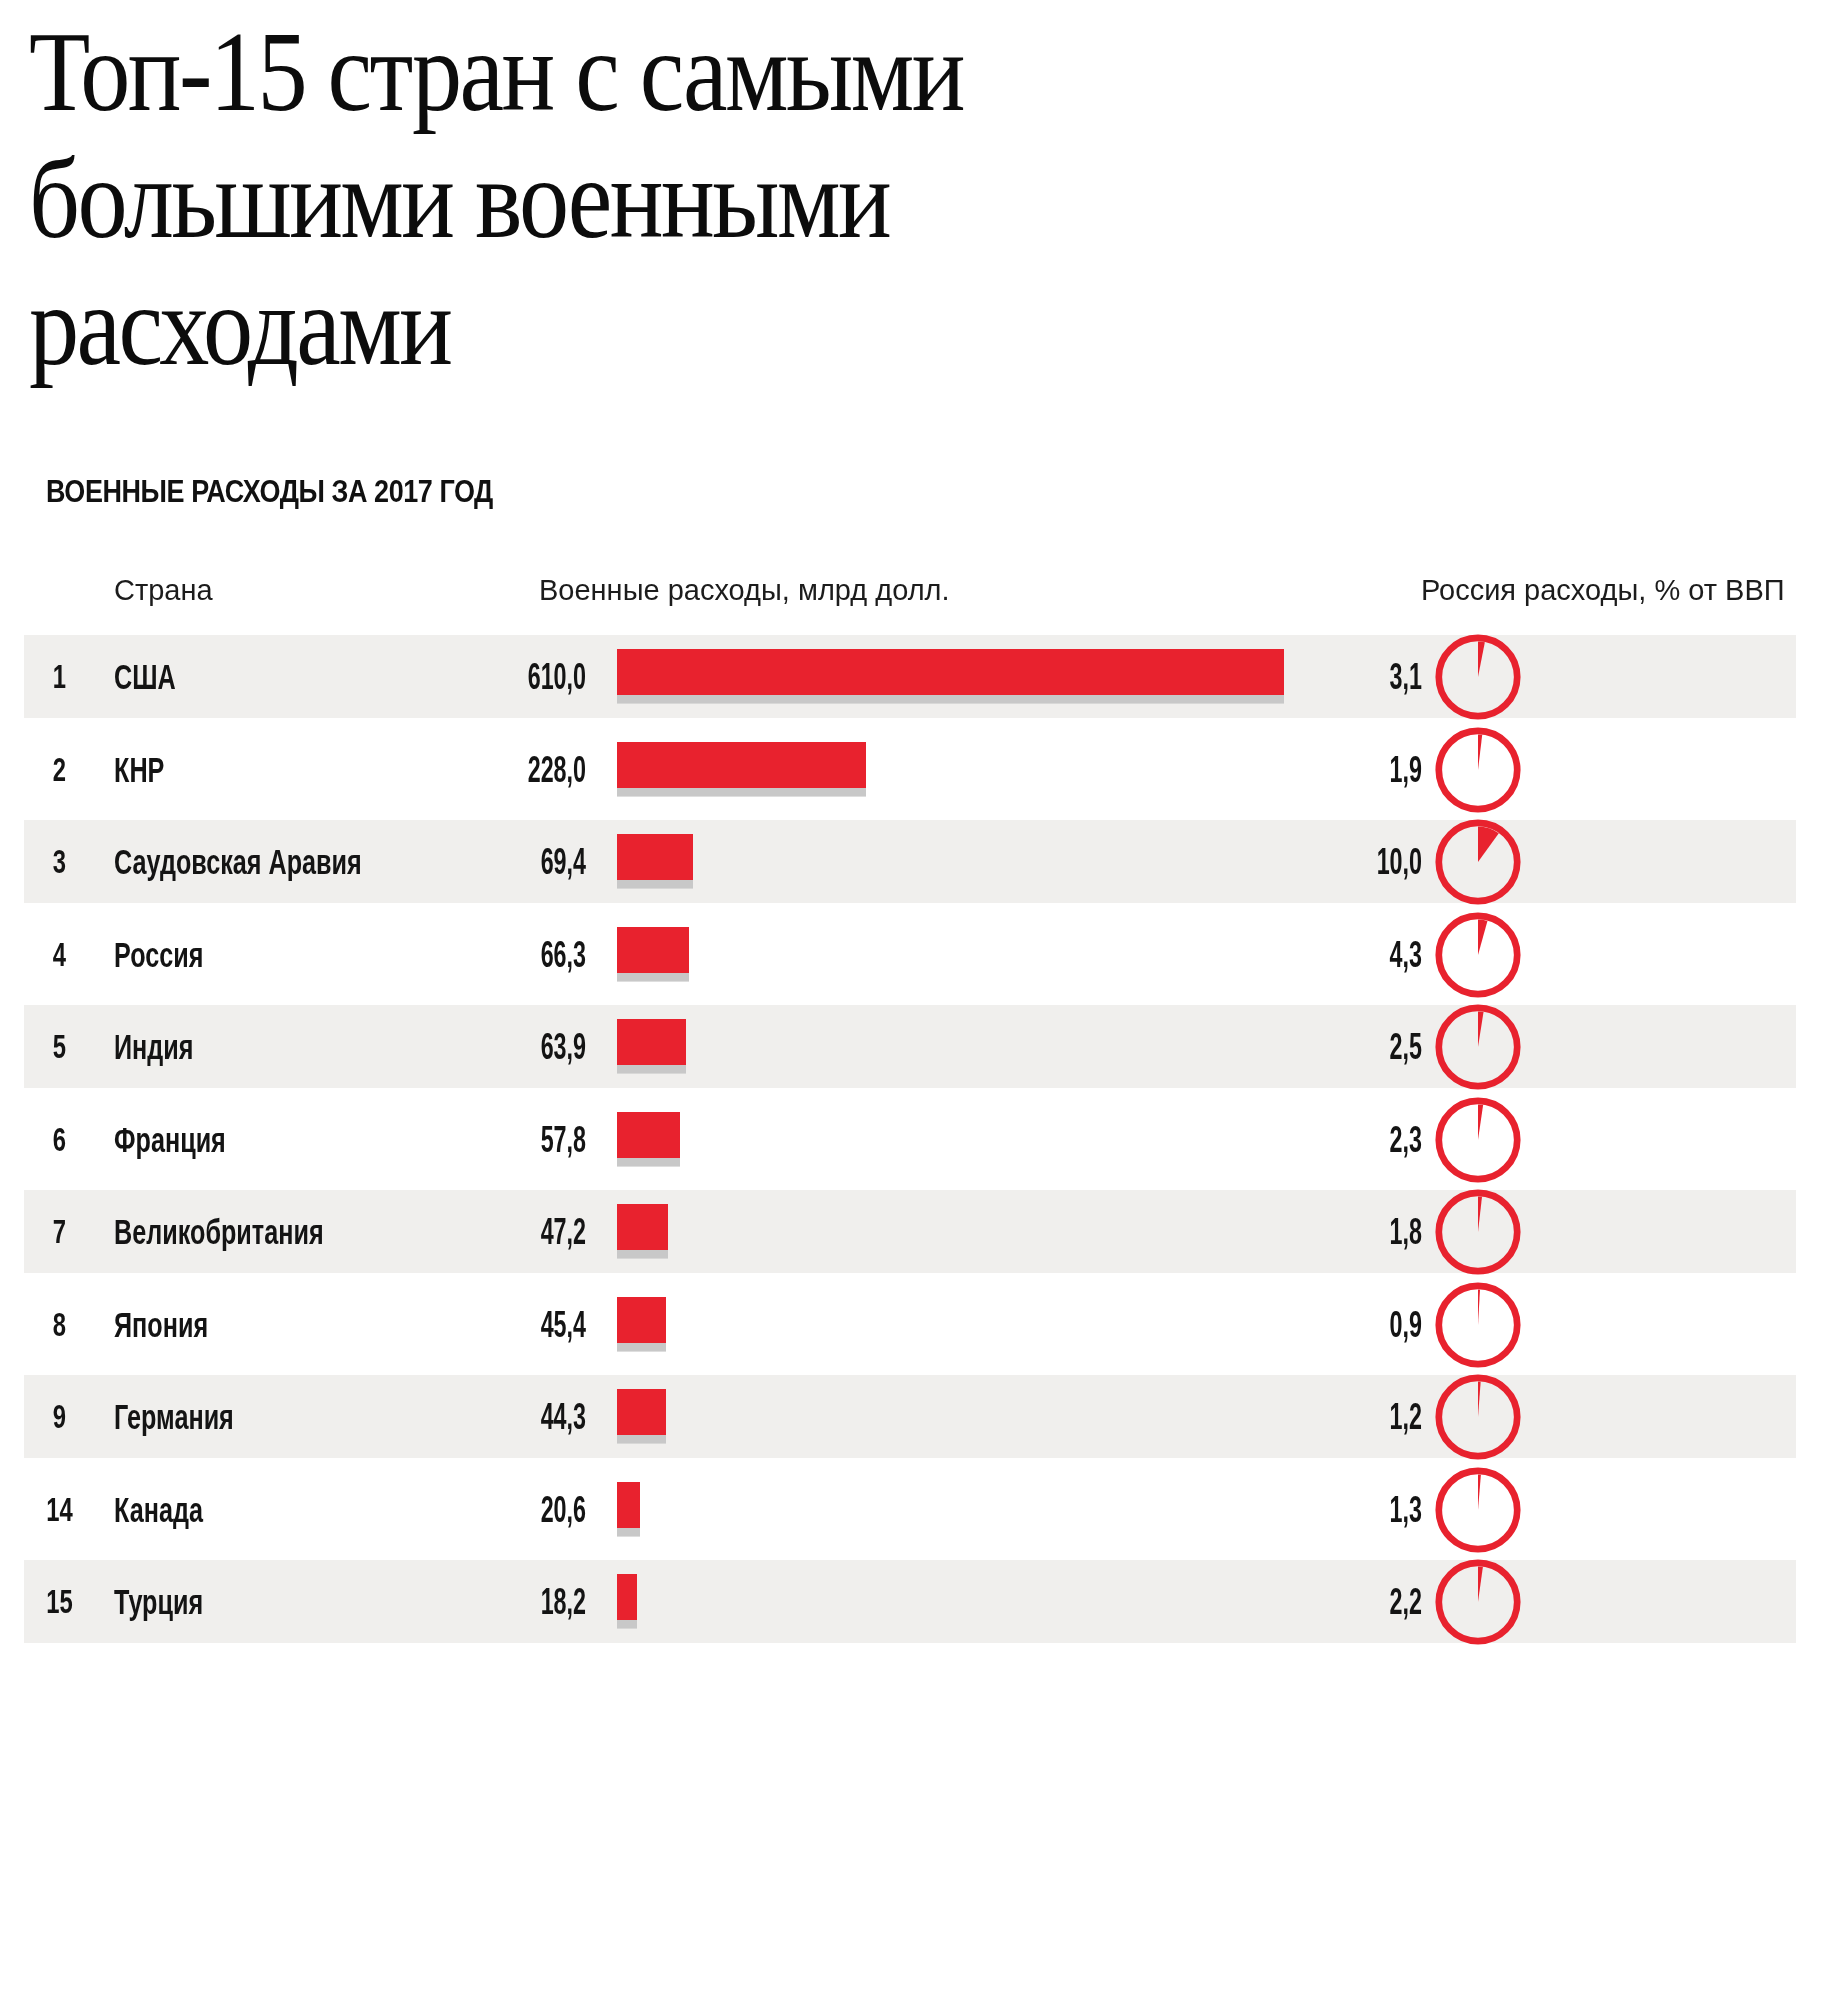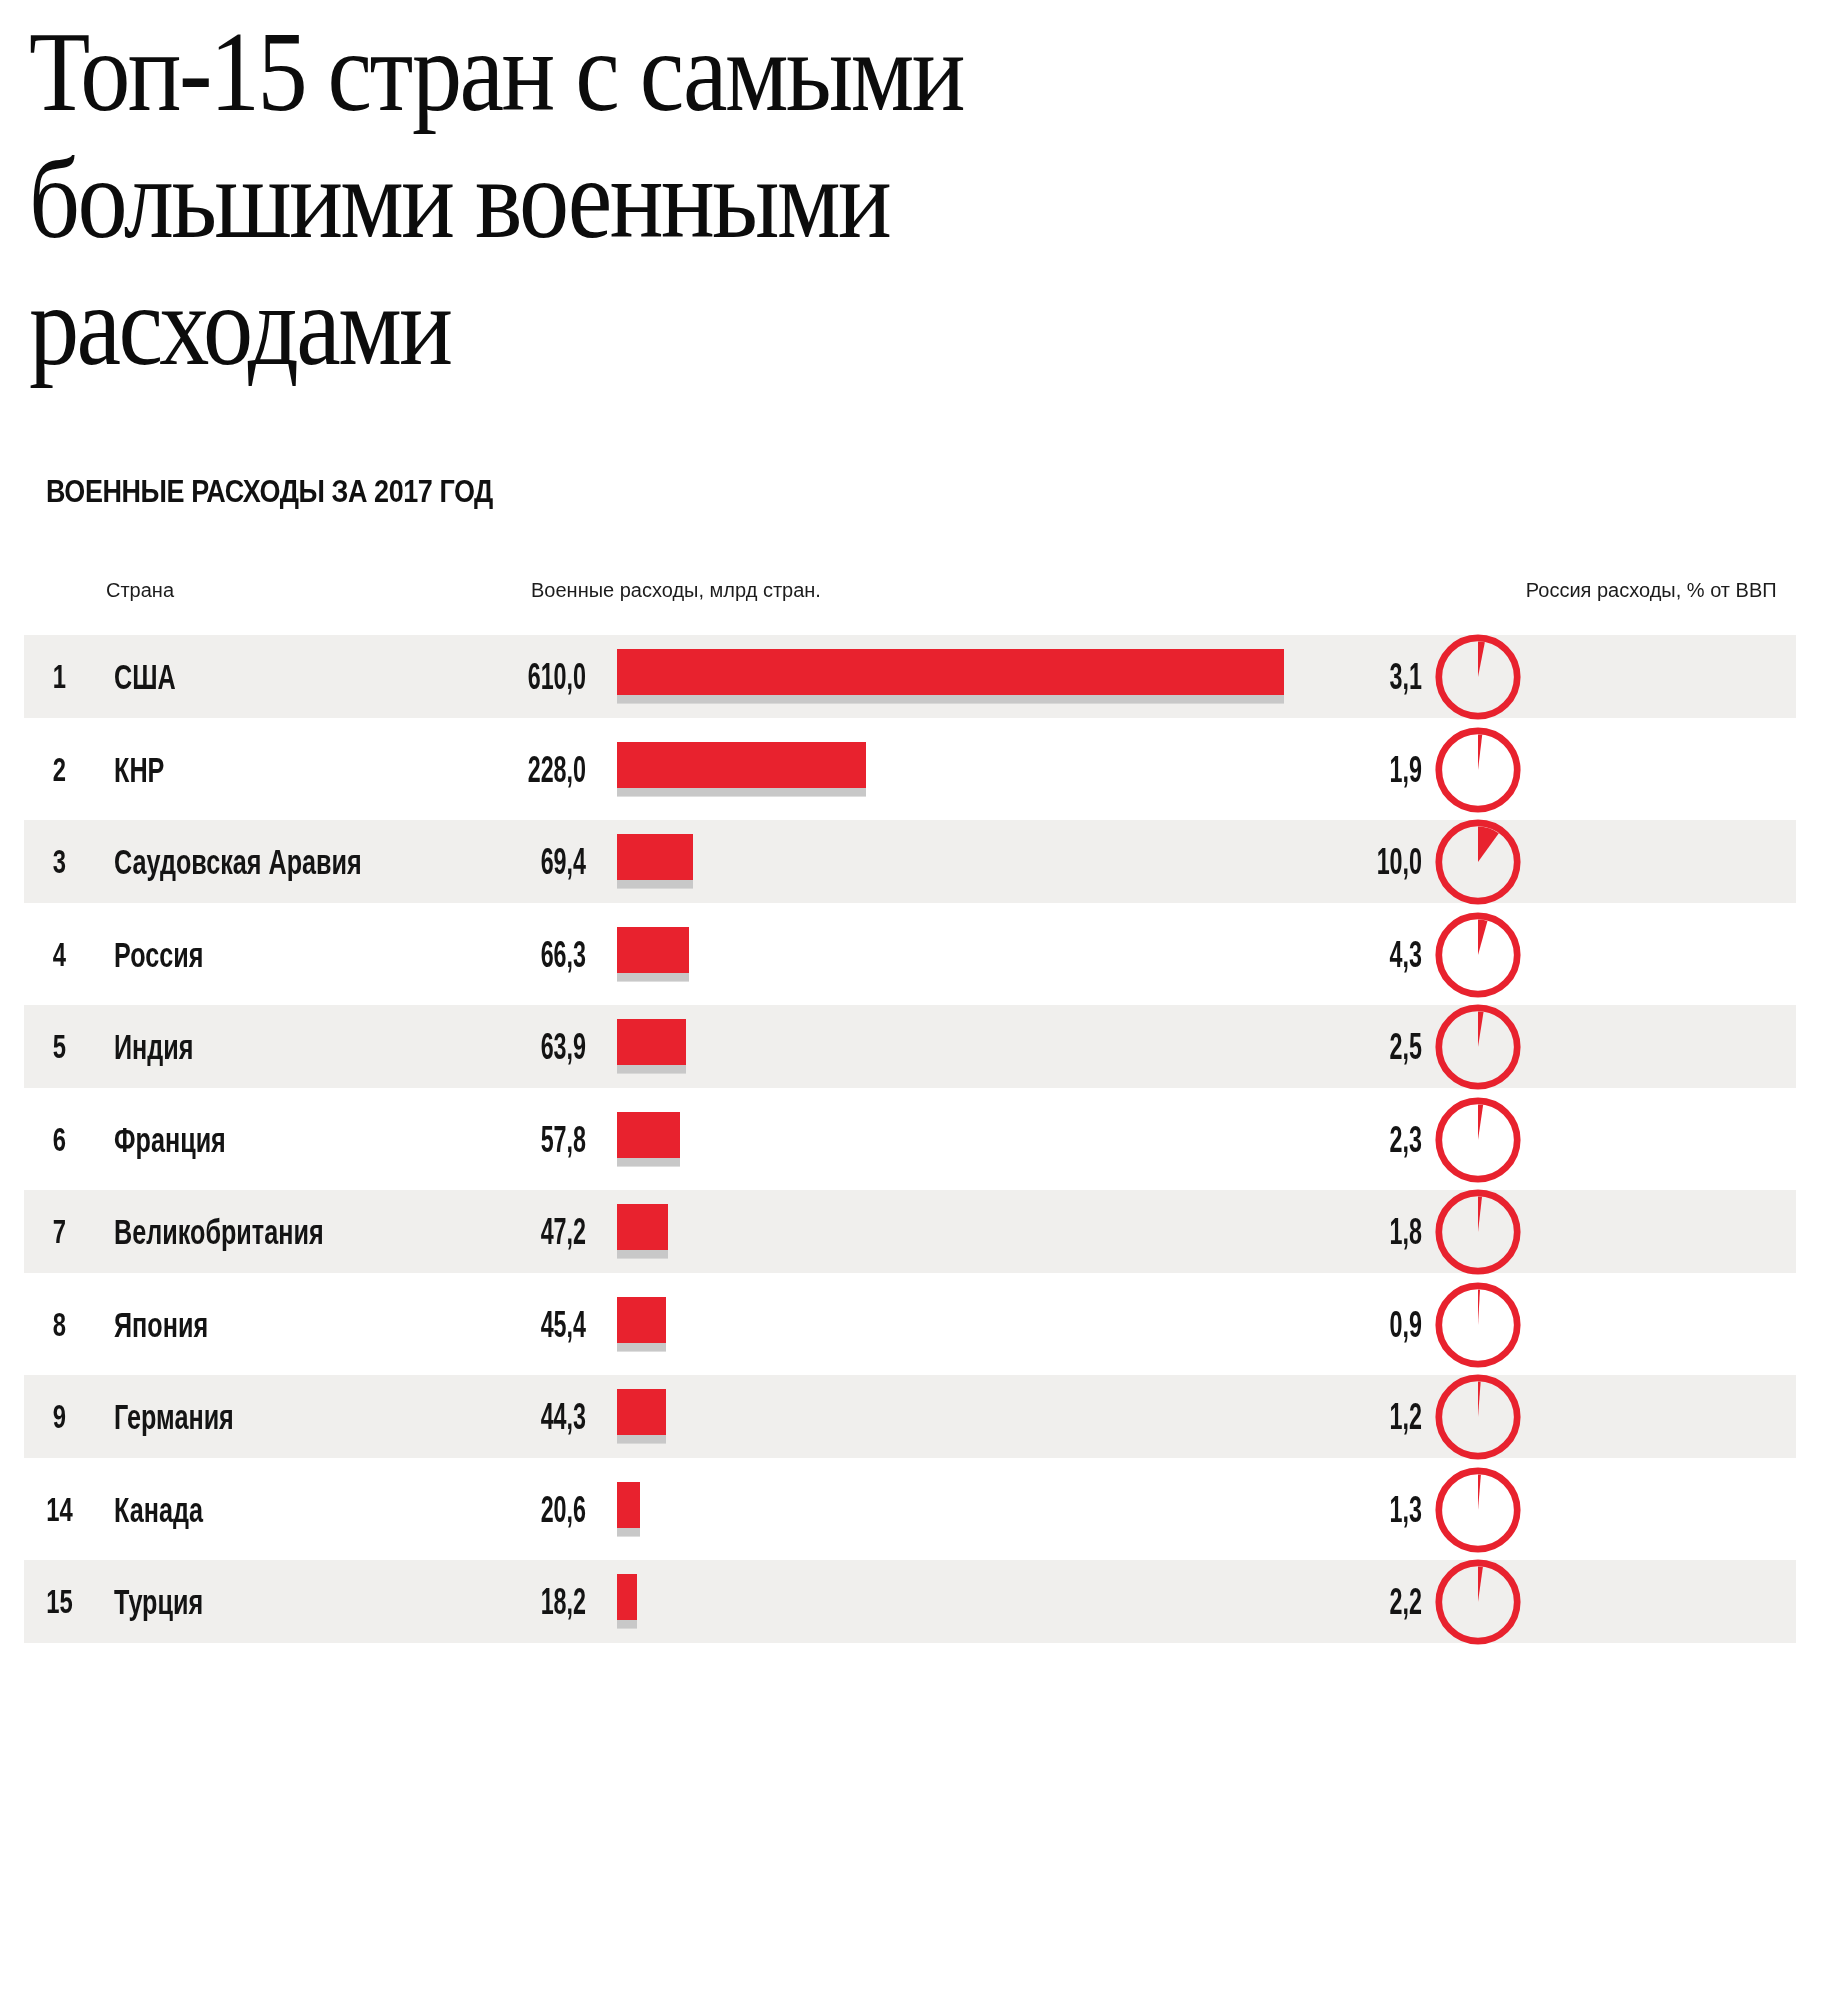--- a/index.html
+++ b/index.html
@@ -23,7 +23,7 @@
     transform:scaleX(0.87);transform-origin:0 50%;
     white-space:nowrap;color:#111;
   }
-  .thead{position:absolute;left:16px;top:571px;width:1772px;height:38px;font-size:20px;color:#1c1c1c;}
+  .thead{position:absolute;left:24px;top:571px;width:1772px;height:38px;font-size:29px;color:#1c1c1c;}
   .thead .hc{position:absolute;top:0;line-height:38px;white-space:nowrap;}
   .h-country{left:90px;}
   .h-spend{left:515px;}

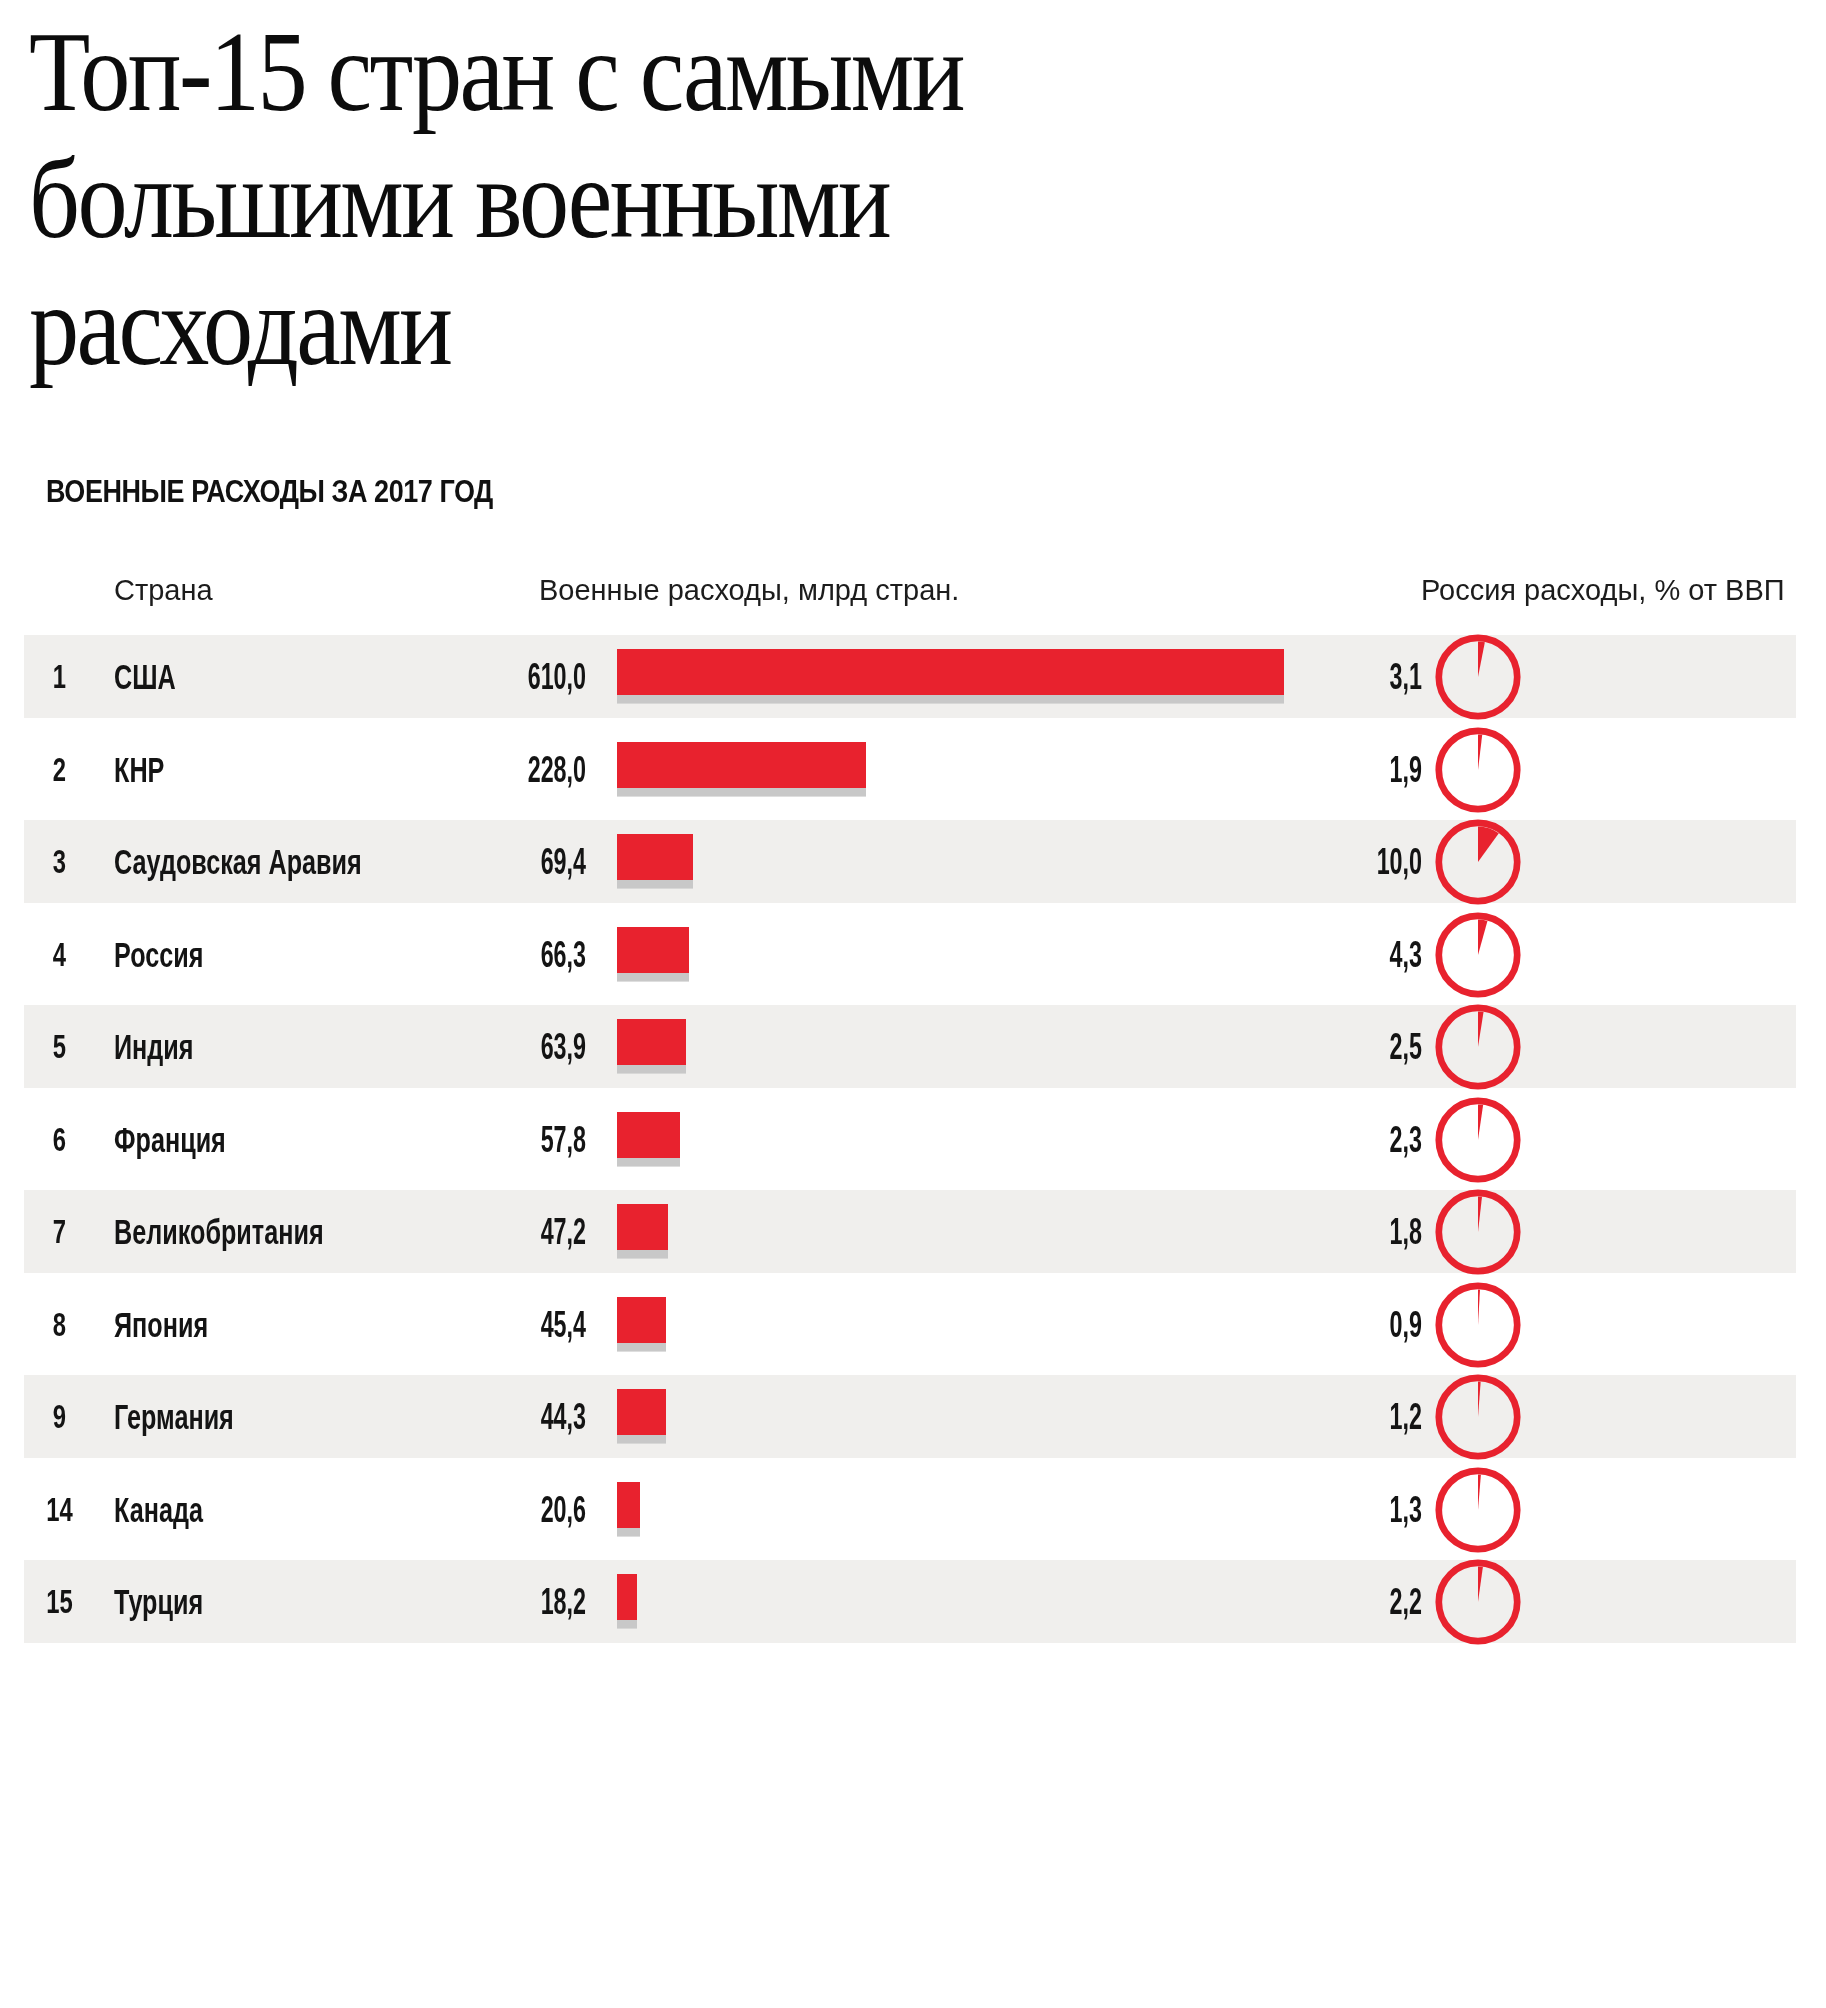--- a/index.html
+++ b/index.html
@@ -72,7 +72,7 @@
 
   <div class="thead">
     <div class="hc h-country">Страна</div>
-    <div class="hc h-spend">Военные расходы, млрд стран.</div>
+    <div class="hc h-spend">Военные расходы, млрд долл.</div>
     <div class="hc h-gdp">Россия расходы, % от ВВП</div>
   </div>
 

